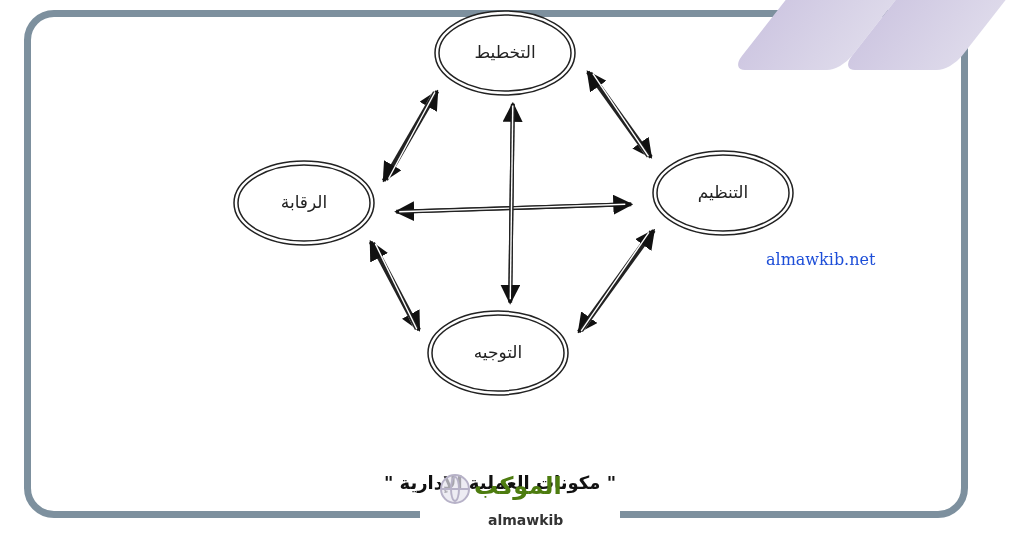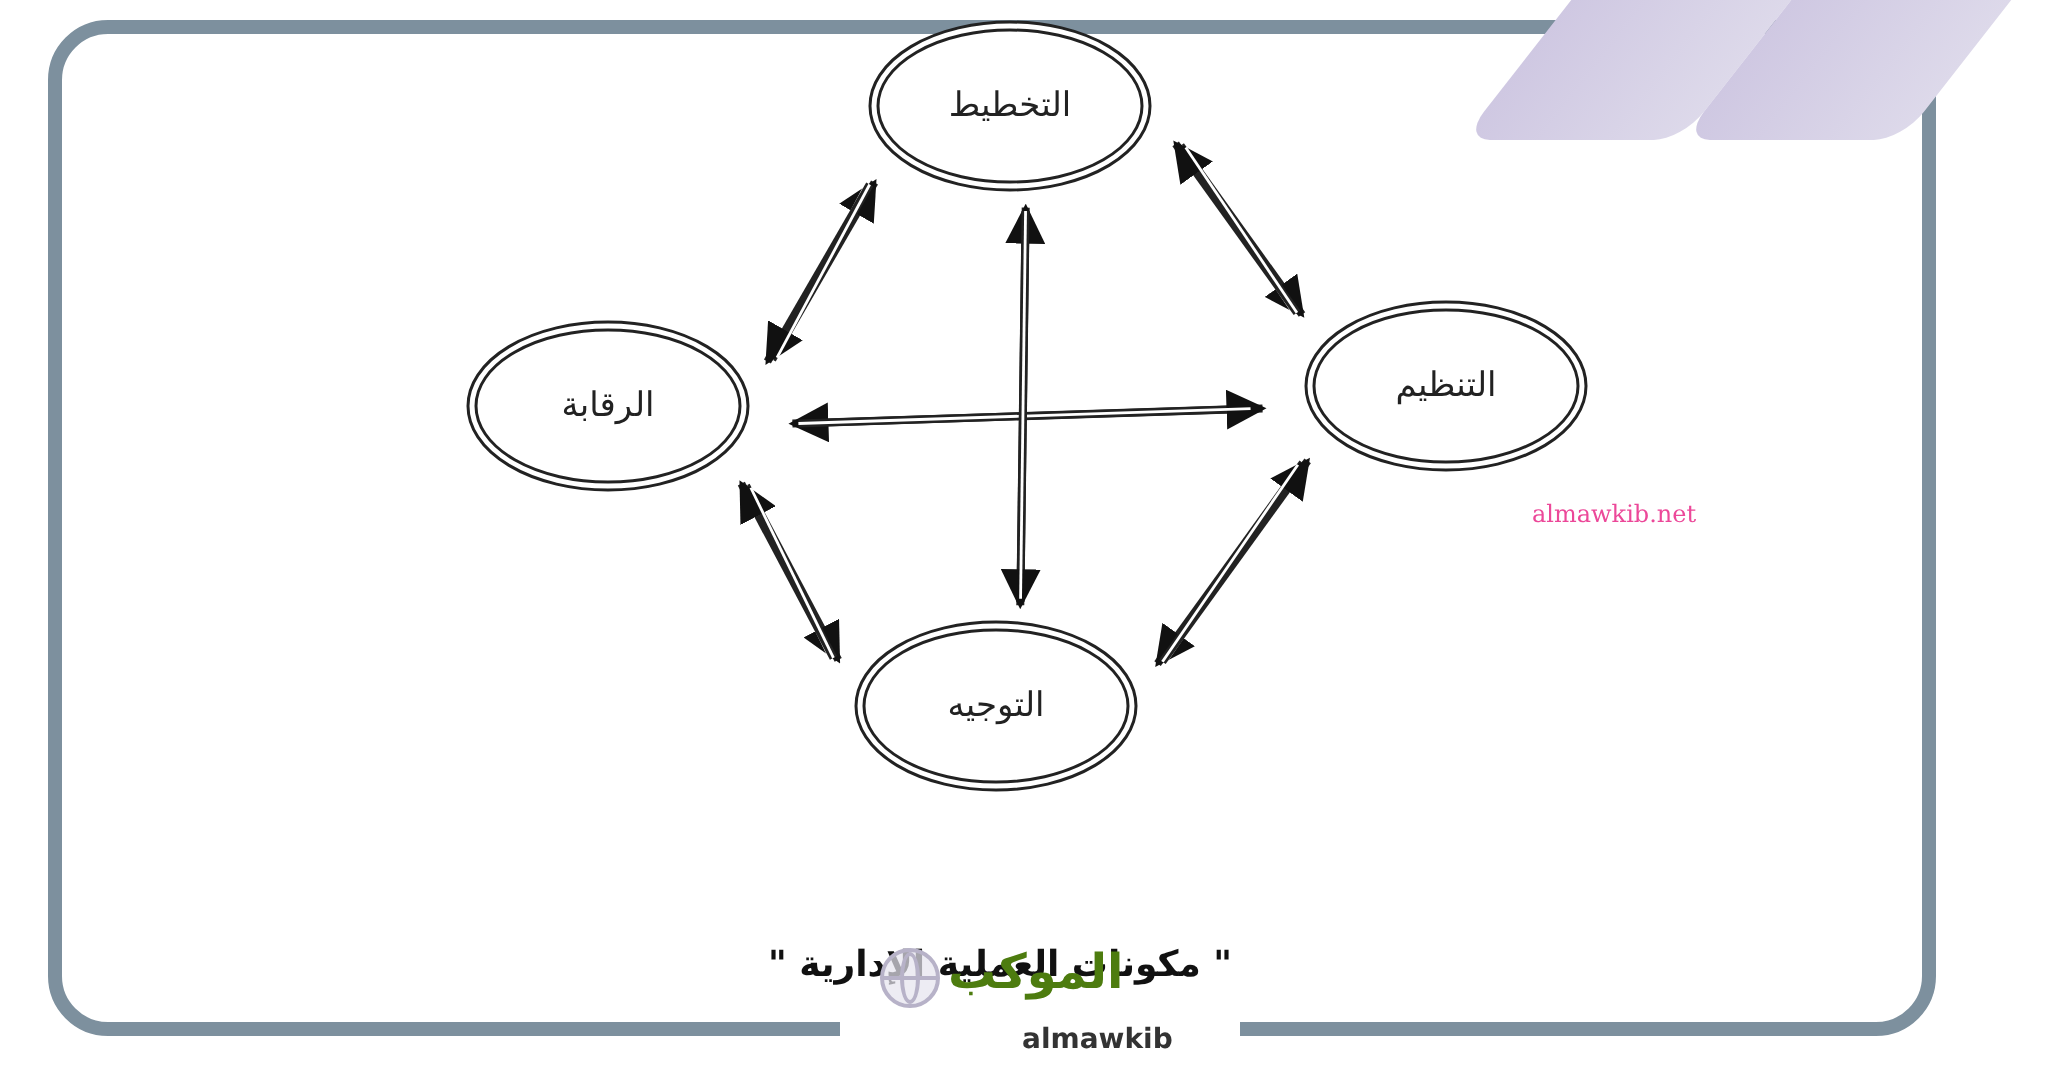--- a/index.html
+++ b/index.html
@@ -25,8 +25,8 @@
       font-family: "DejaVu Sans", sans-serif; font-size: 17px; fill: #222;
     }
     .watermark-text {
-      position: absolute; left: 766px; top: 250px; font-size: 12px;
-      color: #ec4899; font-family: "DejaVu Serif", serif;
+      position: absolute; left: 766px; top: 250px; font-size: 16px;
+      color: #1d4ed8; font-family: "DejaVu Serif", serif;
     }
     .caption {
       position: absolute; left: 370px; top: 472px; width: 260px; text-align: center;

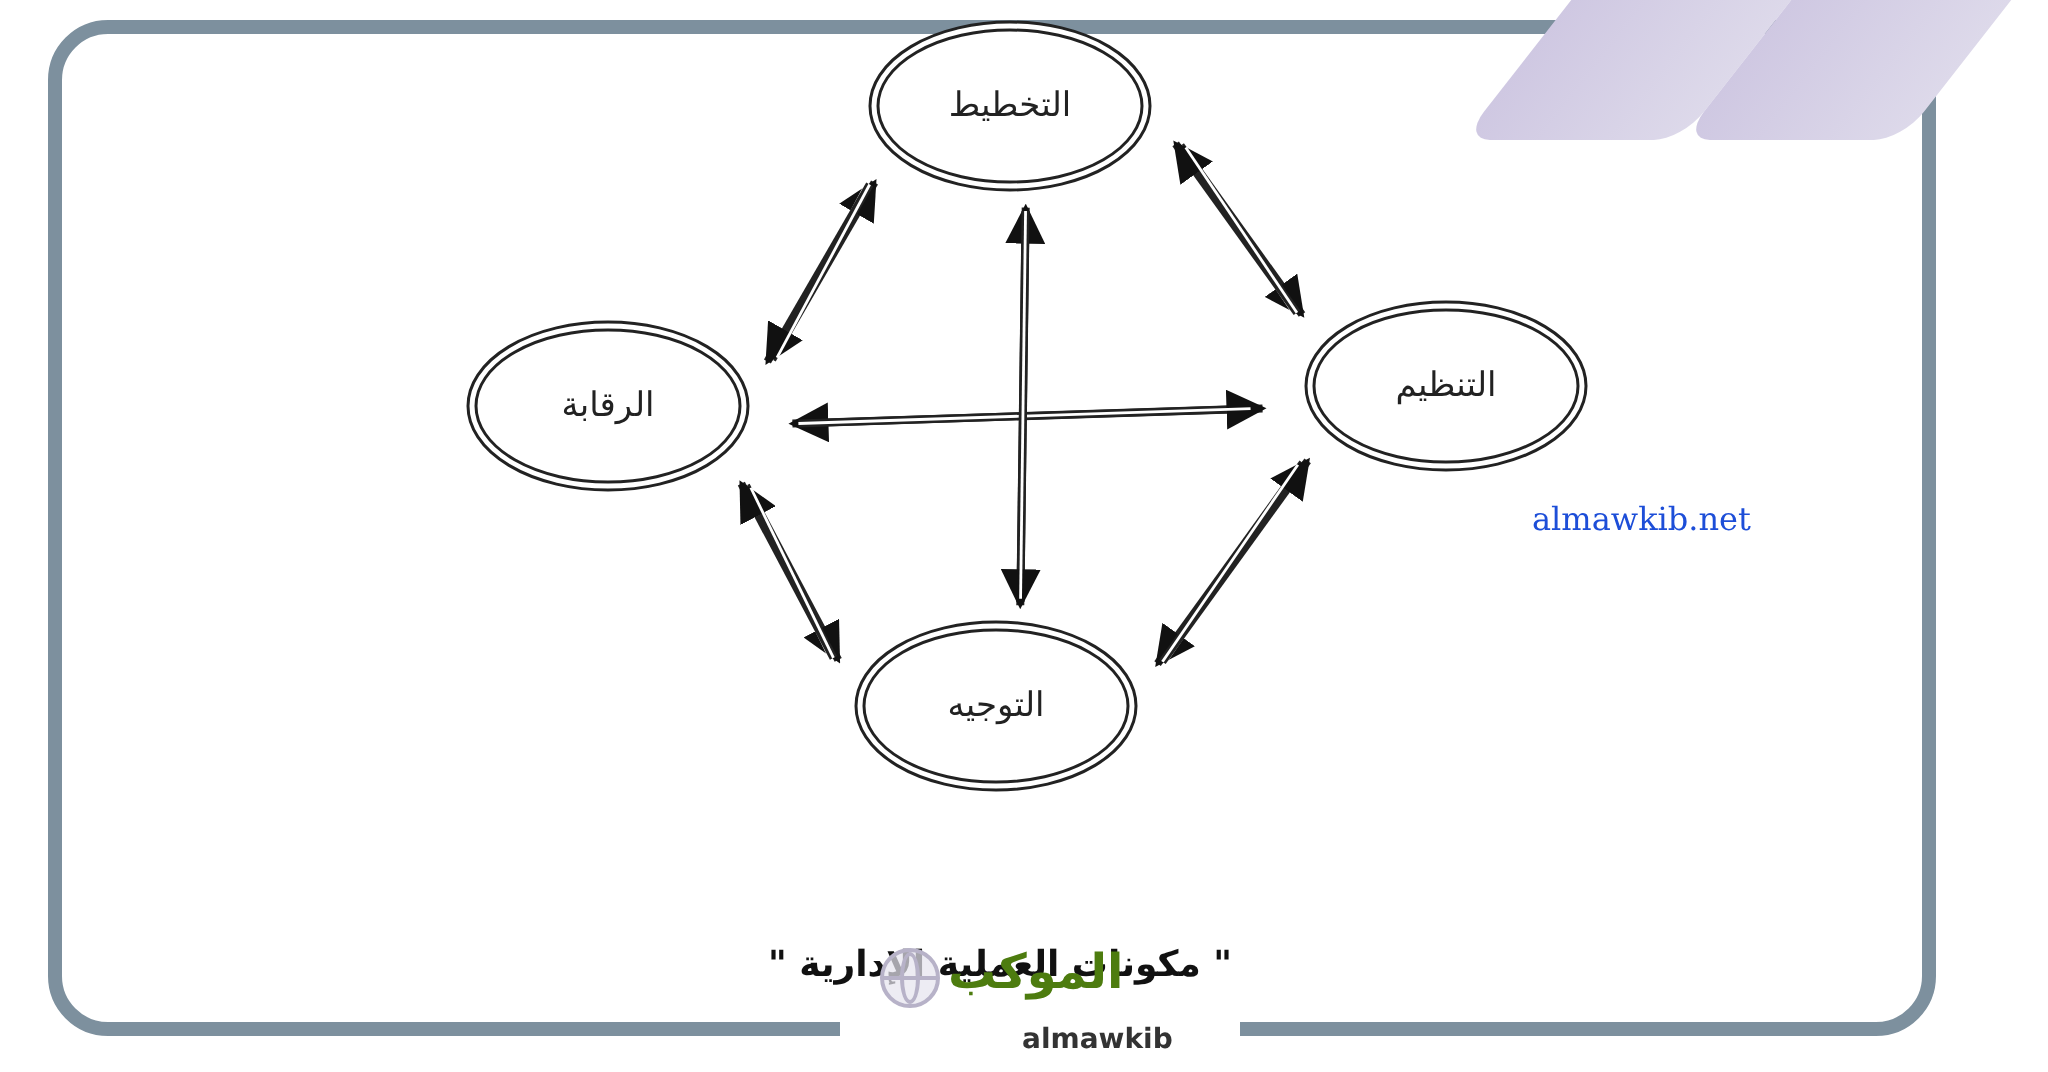--- a/index.html
+++ b/index.html
@@ -59,7 +59,7 @@
     }
     .logo-en {
       position: absolute; left: 48px; top: 42px; font-size: 14px; font-weight: bold;
-      color: #333; font-family: "DejaVu Sans", sans-serif; margin-left: 23px;
+      color: #333; font-family: "DejaVu Sans", sans-serif;
     }
   </style>
 </head>

